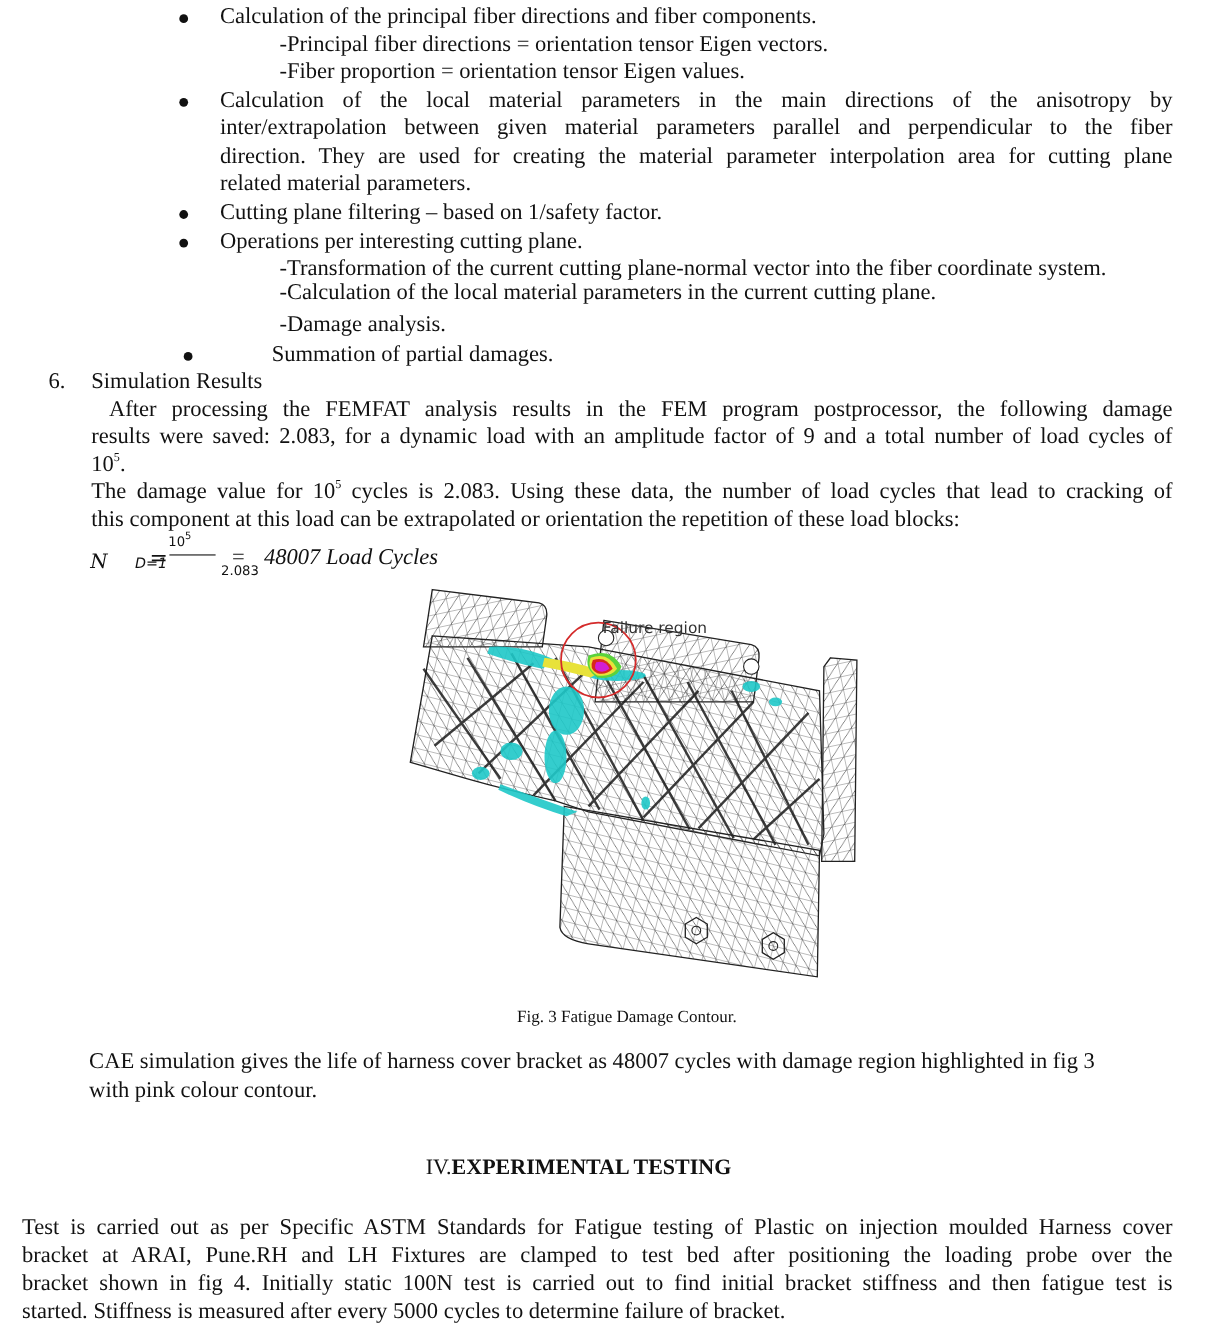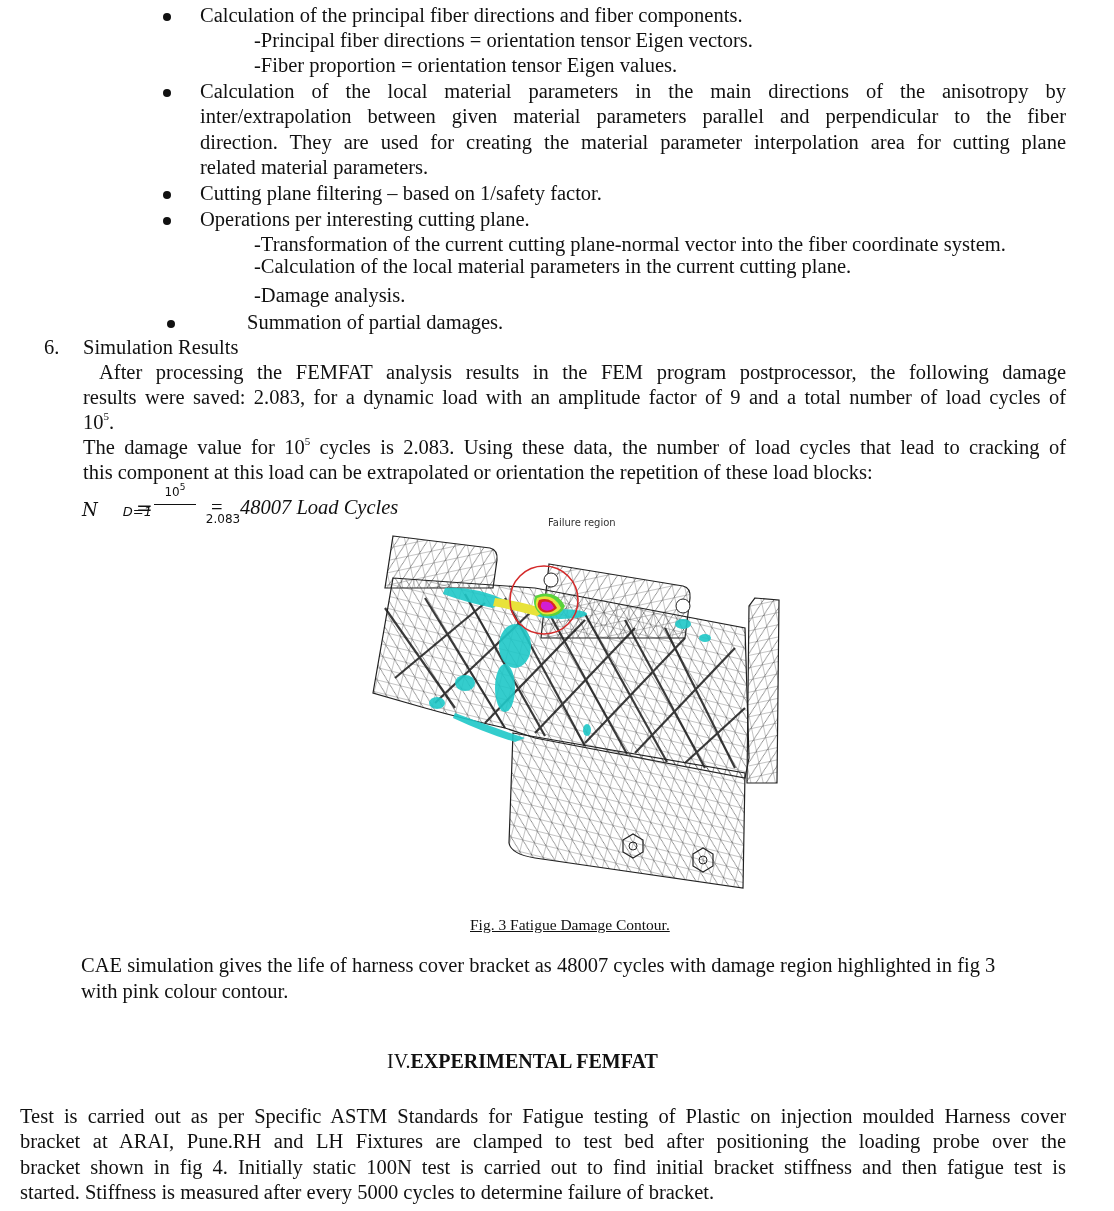--- a/index.html
+++ b/index.html
@@ -15,7 +15,7 @@
   .eq { position: absolute; font-family: "DejaVu Sans", sans-serif; }
   .eq-n { font-family: "DejaVu Serif", serif; font-style: italic; font-size: 18px; }
   .eq-sub { font-family: "DejaVu Sans", sans-serif; font-size: 13px; font-style: italic; margin-left: 25px; }
-  .frac { position: absolute; text-align: center; font-family: "DejaVu Sans", sans-serif; font-size: 12px; }
+  .frac { position: absolute; text-align: left; font-family: "DejaVu Sans", sans-serif; font-size: 12px; }
   .caption { font-size: 15.5px; text-decoration: underline; }
   .heading { font-size: 20px; }
   .heading b { font-weight: bold; }

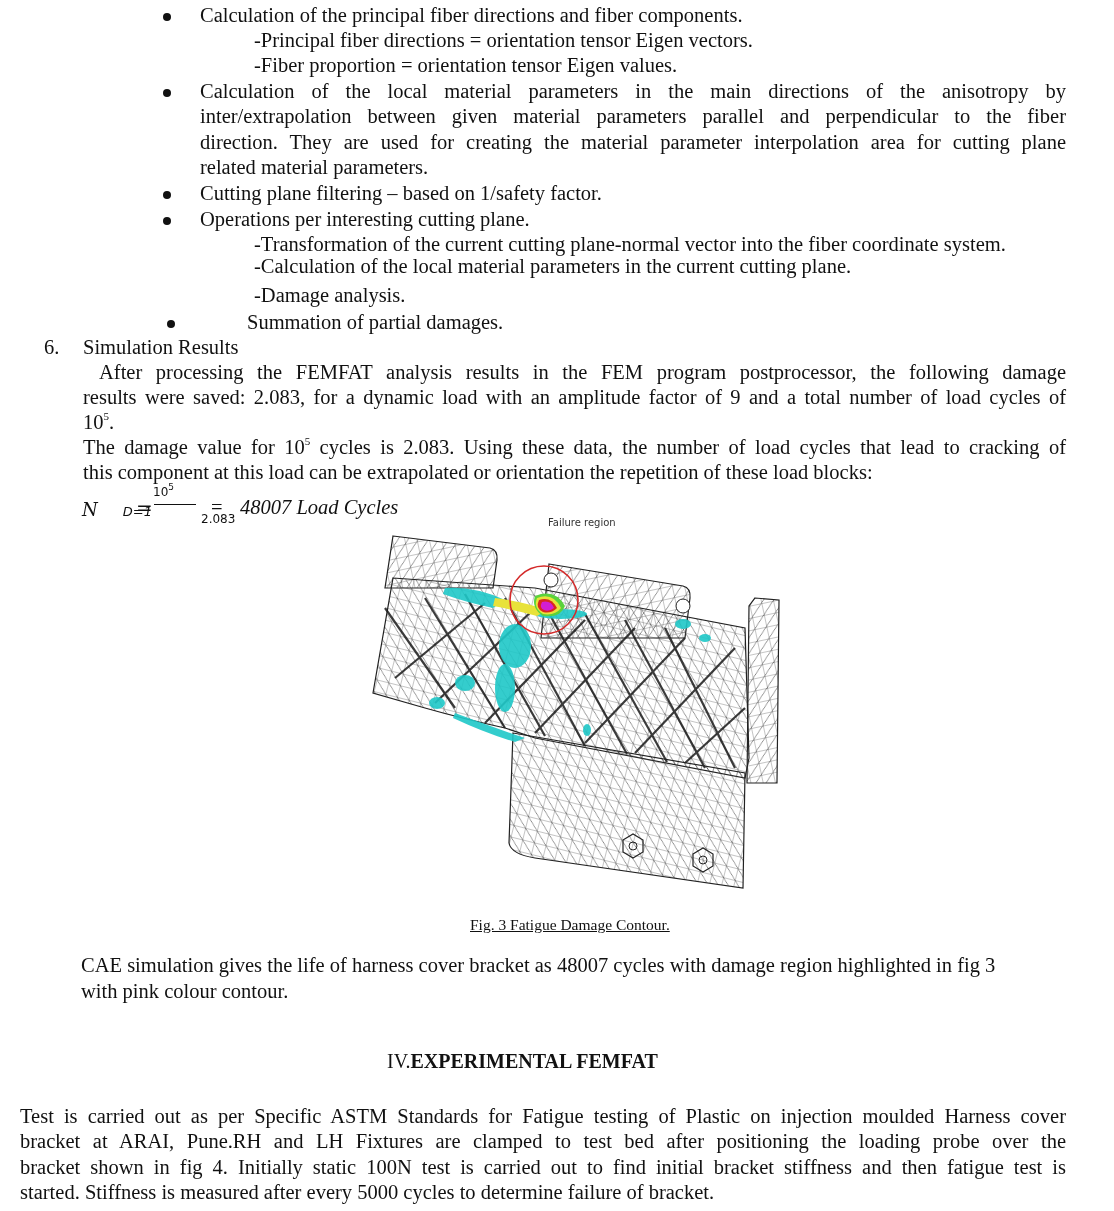--- a/index.html
+++ b/index.html
@@ -143,7 +143,7 @@
       <circle cx="179" cy="72" r="34" fill="none" stroke="#d42a2a" stroke-width="1.6"></circle>
     </svg>
   </div>
-  <div class="abs" style="left:548px;top:516px;font-family:'DejaVu Sans',sans-serif;font-size:10px;color:#333;line-height:14px;">Failure region</div>
+  <div class="abs" style="left:548px;top:564px;font-family:'DejaVu Sans',sans-serif;font-size:14px;color:#333;line-height:14px;">Failure region</div>
   <div class="abs caption" style="left:470px;top:912px;">Fig. 3 Fatigue Damage Contour.</div>
 </figure>
 

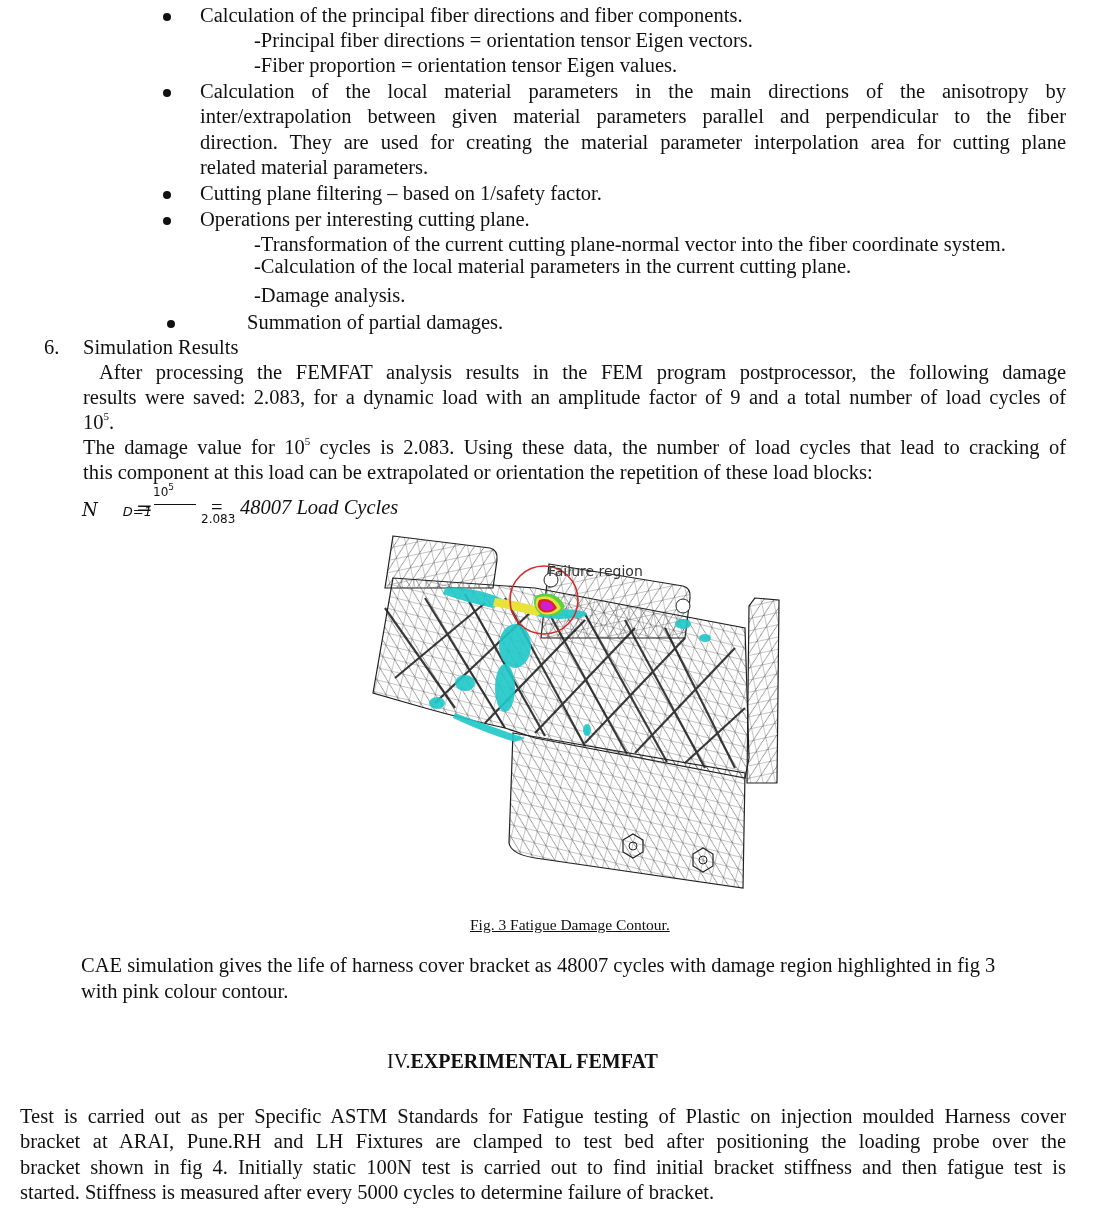--- a/index.html
+++ b/index.html
@@ -16,7 +16,7 @@
   .eq-n { font-family: "DejaVu Serif", serif; font-style: italic; font-size: 18px; }
   .eq-sub { font-family: "DejaVu Sans", sans-serif; font-size: 13px; font-style: italic; margin-left: 25px; }
   .frac { position: absolute; text-align: left; font-family: "DejaVu Sans", sans-serif; font-size: 12px; }
-  .caption { font-size: 15.5px; text-decoration: underline; }
+  .caption { font-size: 15.5px; }
   .heading { font-size: 20px; }
   .heading b { font-weight: bold; }
   figure { margin: 0; }

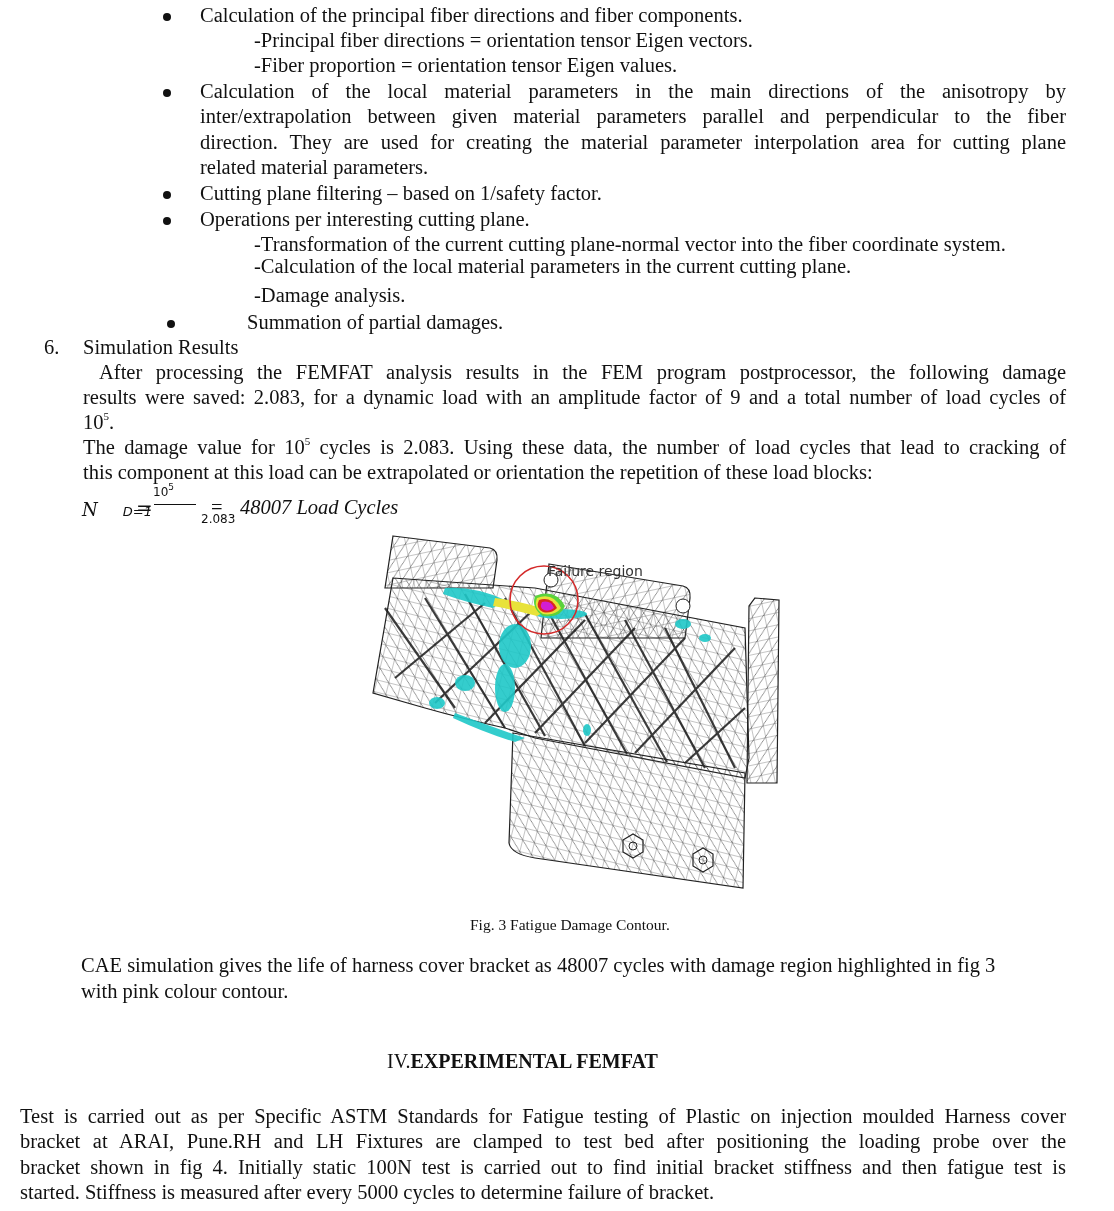--- a/index.html
+++ b/index.html
@@ -153,7 +153,7 @@
 </div>
 
 <div class="abs heading" style="left:387px;top:1049px;">
-  <span>IV.</span><b>EXPERIMENTAL FEMFAT</b>
+  <span>IV.</span><b>EXPERIMENTAL TESTING</b>
 </div>
 
 <div>

